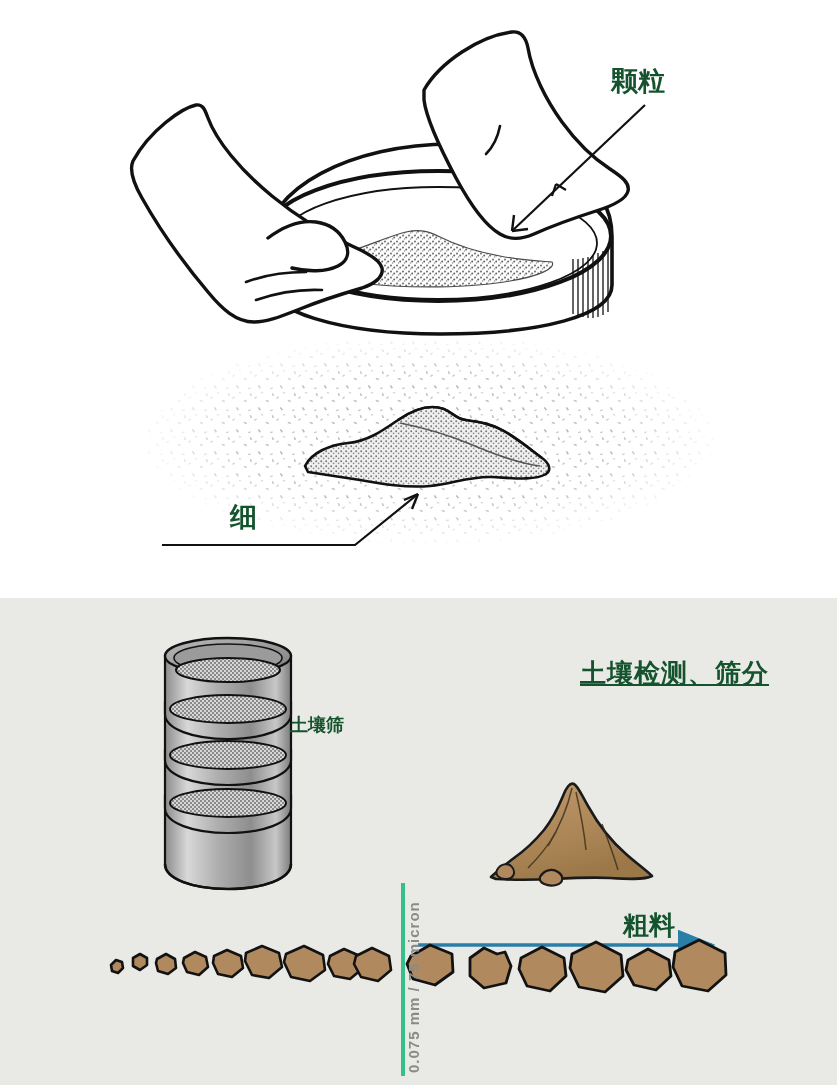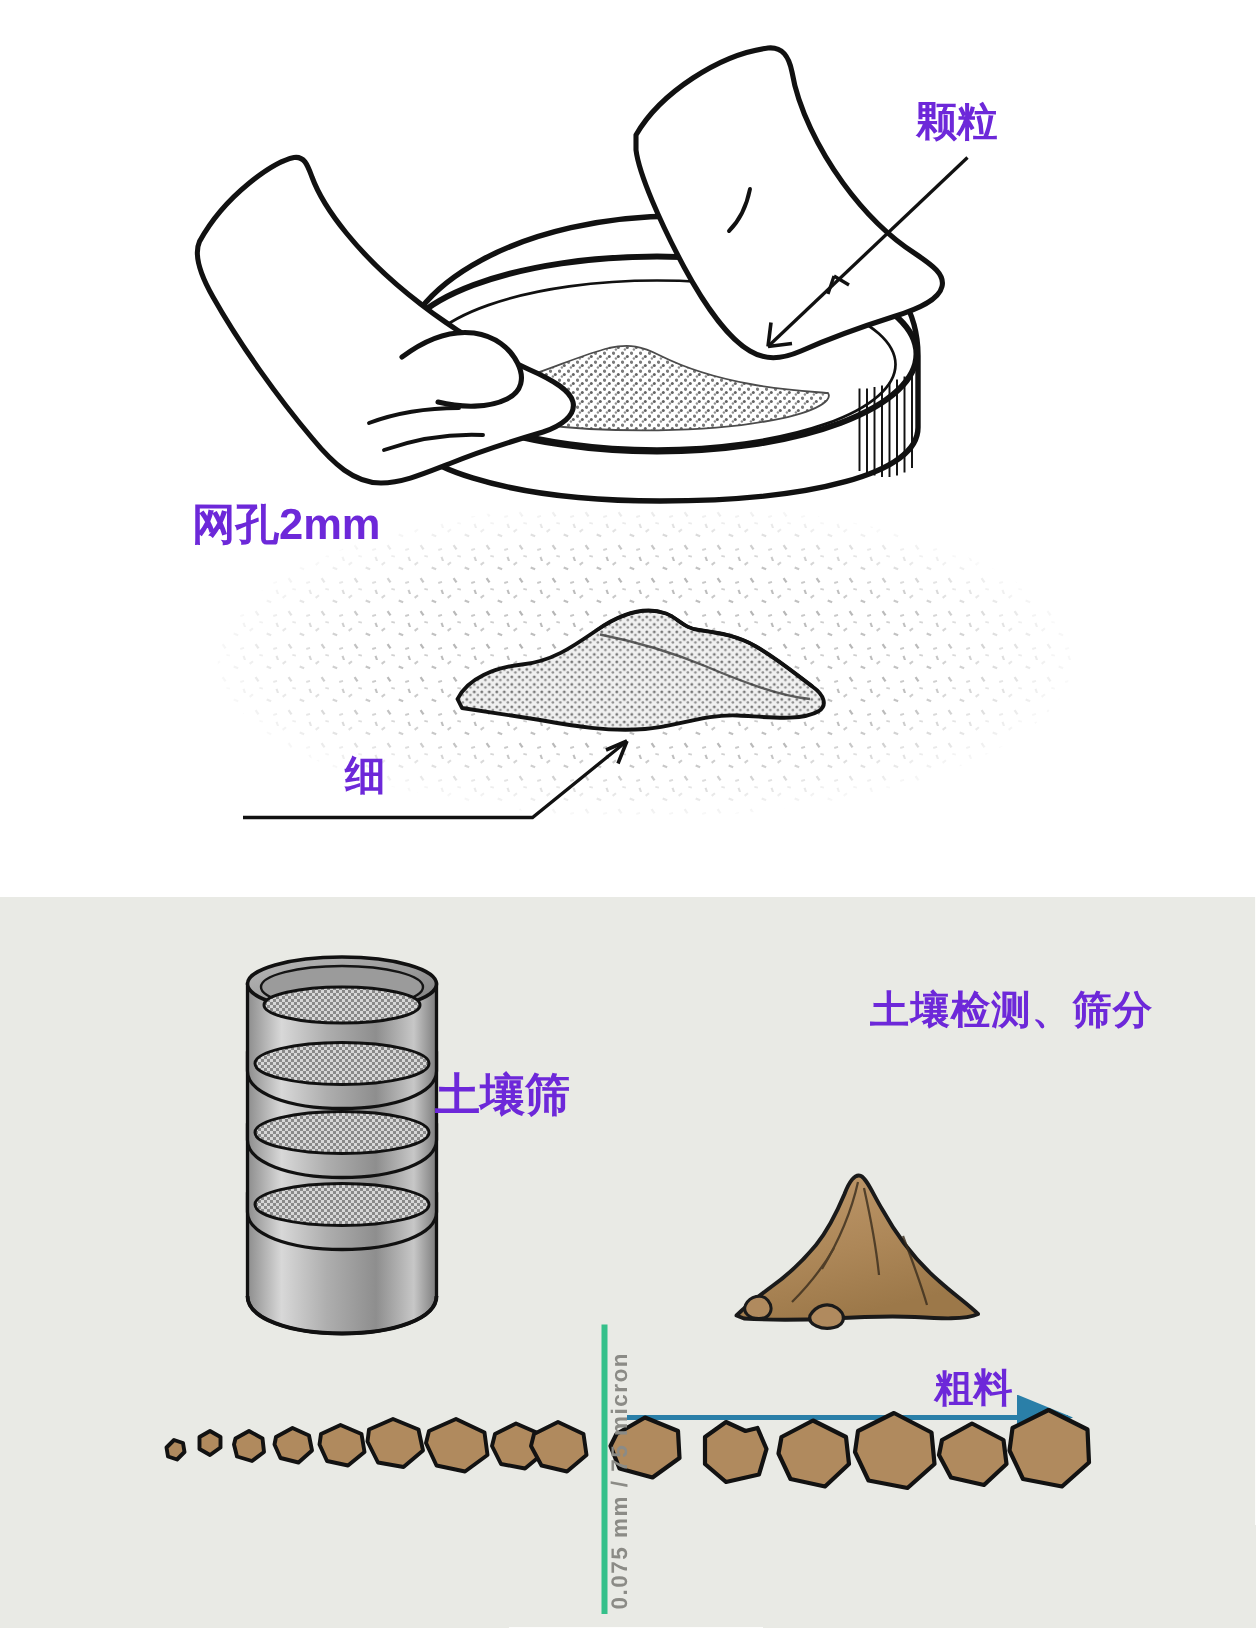--- a/index.html
+++ b/index.html
@@ -44,7 +44,7 @@
   
   .lbl {
     position: absolute;
-    color: #6d28d9;
+    color: #14532d;
     white-space: nowrap;
     line-height: 1;
     font-weight: 600;

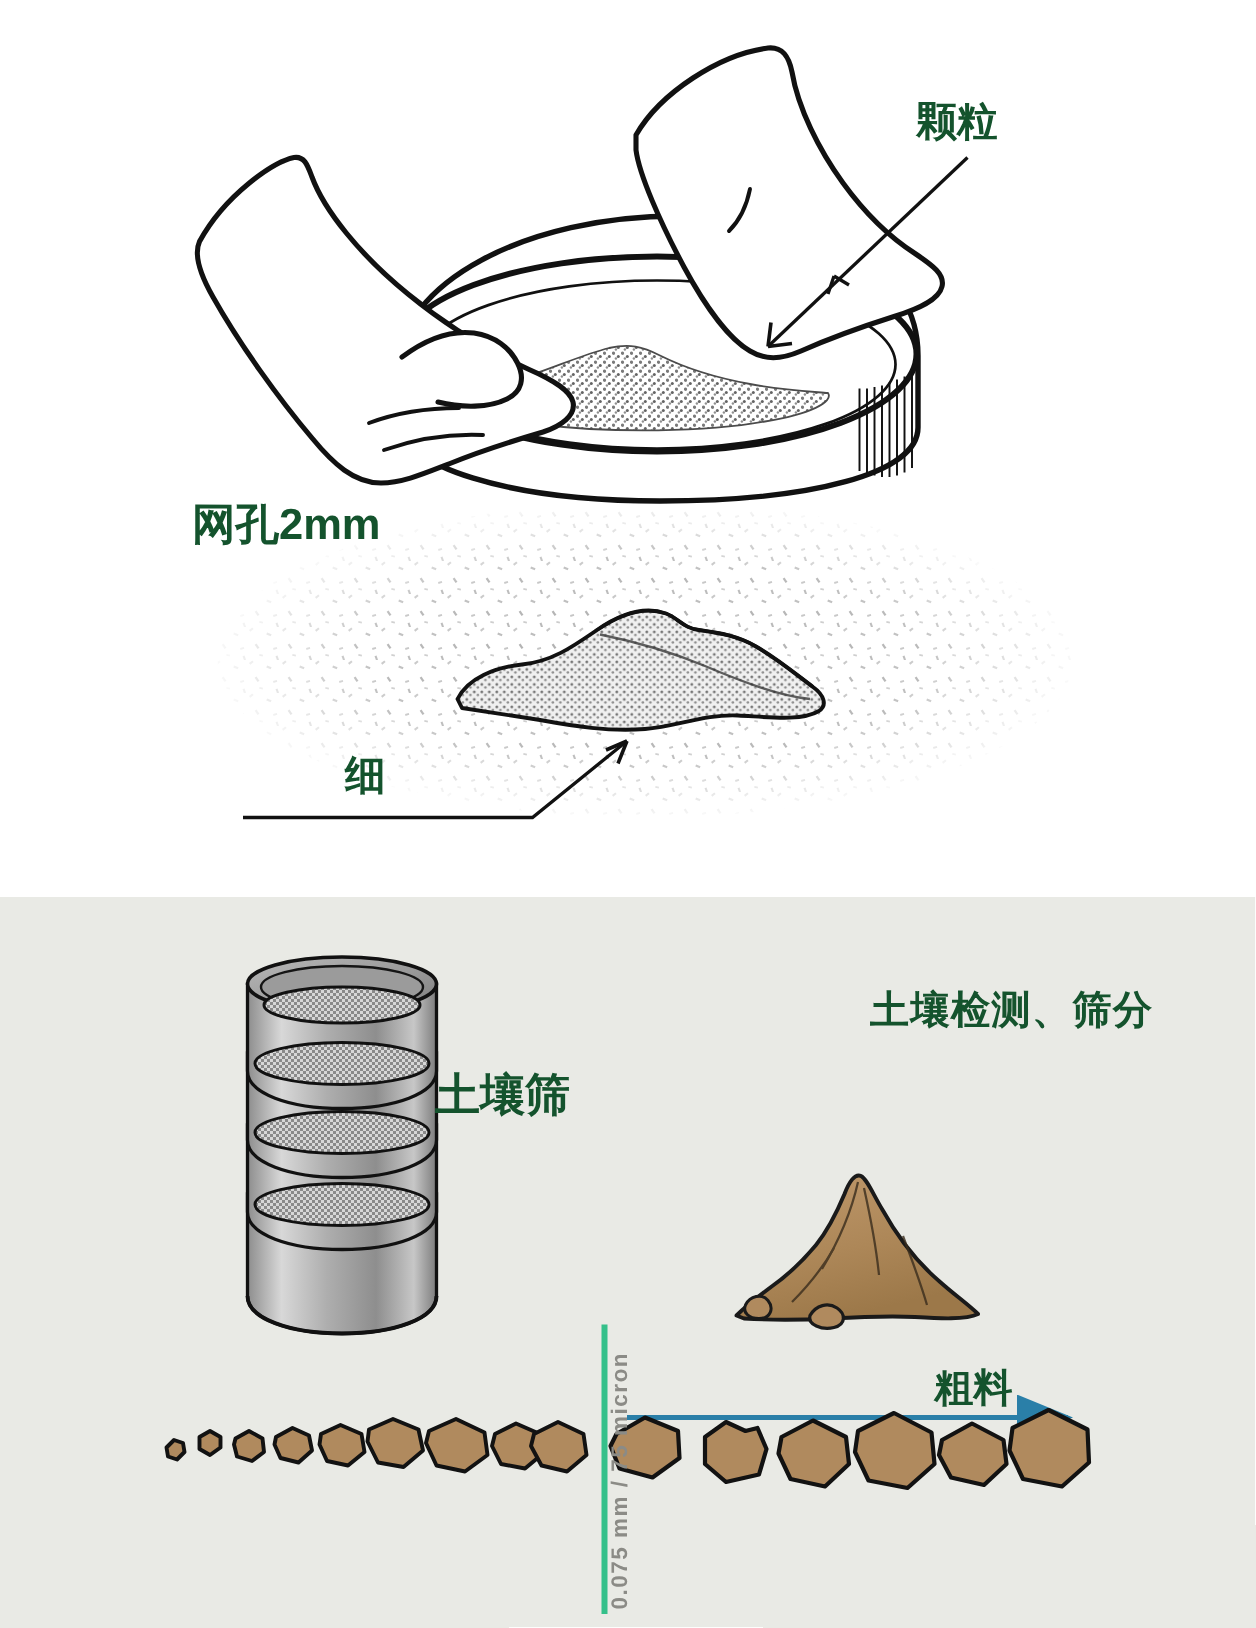--- a/index.html
+++ b/index.html
@@ -221,7 +221,6 @@
     </svg>
 
     <div class="lbl lbl-granule">颗粒</div>
-    <div class="lbl lbl-mesh">网孔2mm</div>
     <div class="lbl lbl-fine">细</div>
   </div>
 

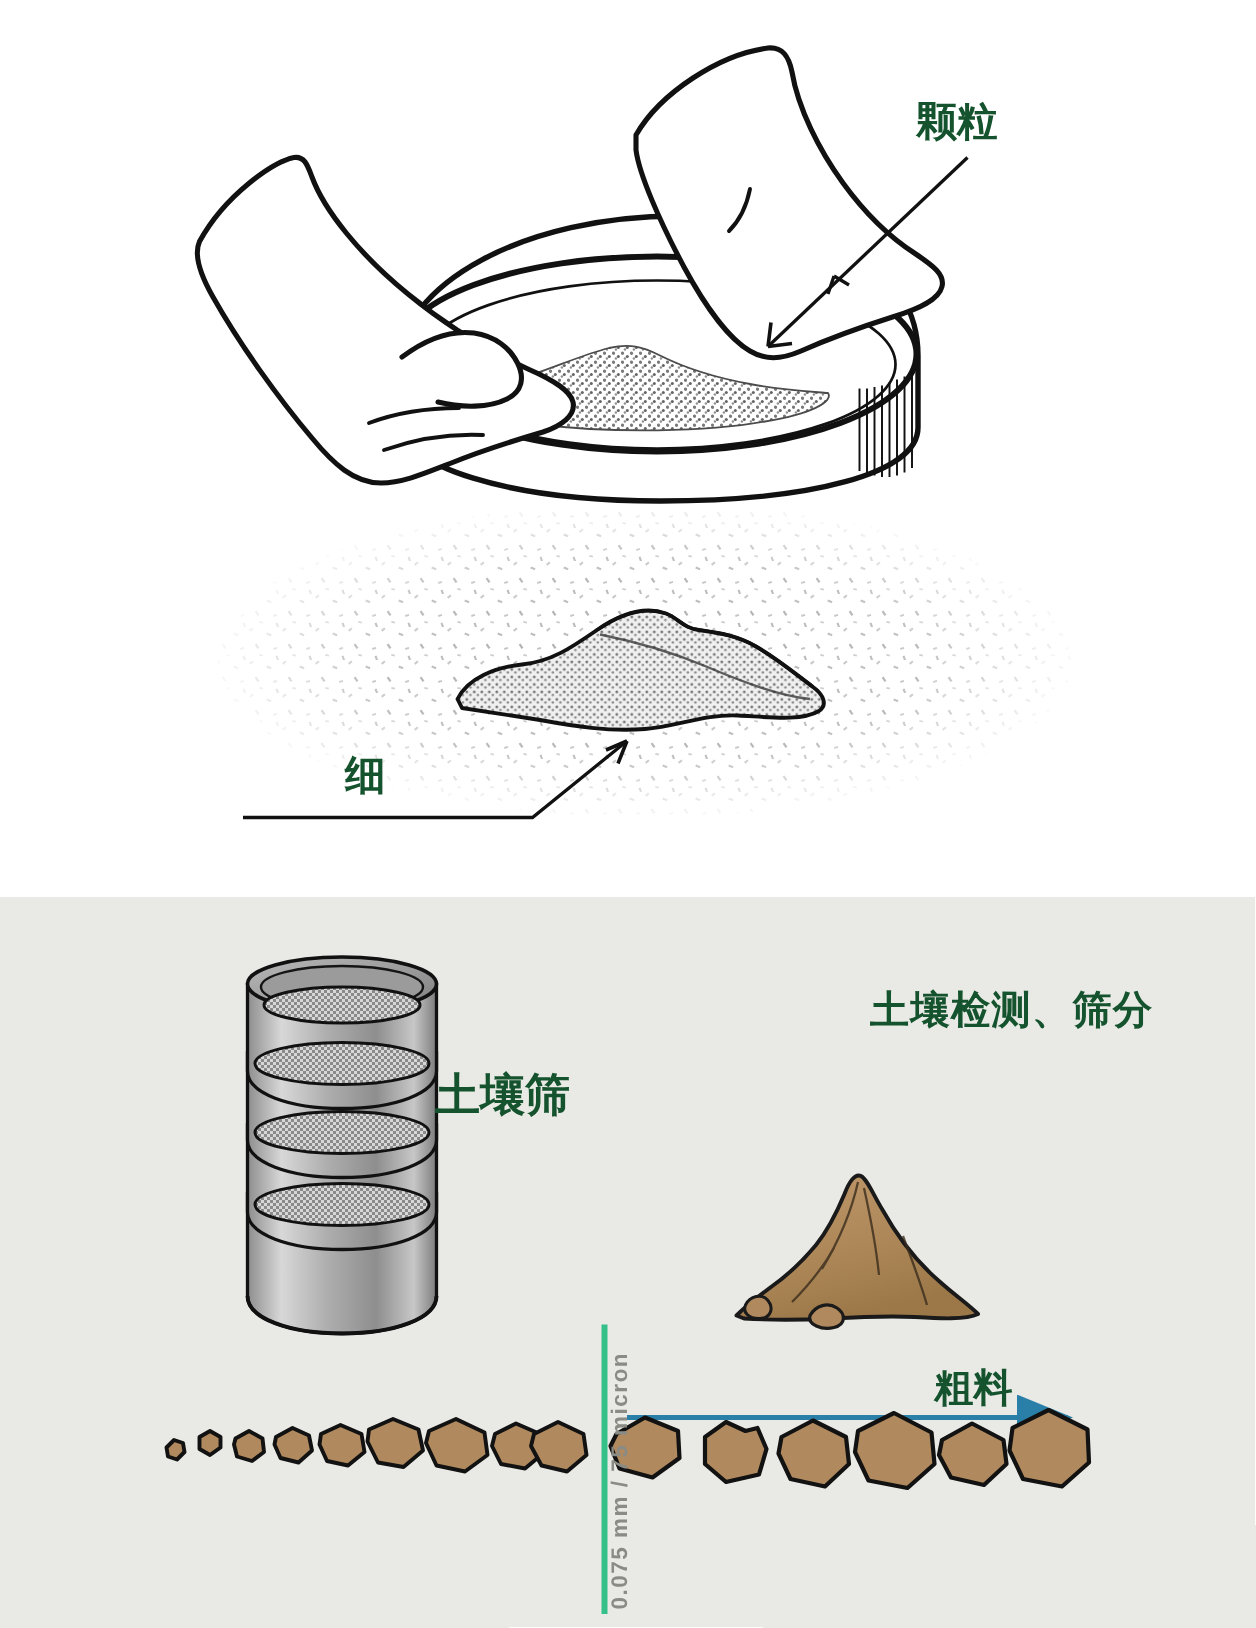--- a/index.html
+++ b/index.html
@@ -331,7 +331,7 @@
       </g>
     </svg>
 
-    <div class="lbl lbl-title" style="top:62px;left:580px;">土壤检测、筛分</div>
+    <div class="lbl lbl-title" style="top:62px;left:580px;text-decoration:underline;">土壤检测、筛分</div>
     <div class="lbl lbl-sieve" style="top:118px;left:290px;">土壤筛</div>
     <div class="lbl lbl-coarse" style="top:314px;left:583px;margin-left:40px;">粗料</div>
 

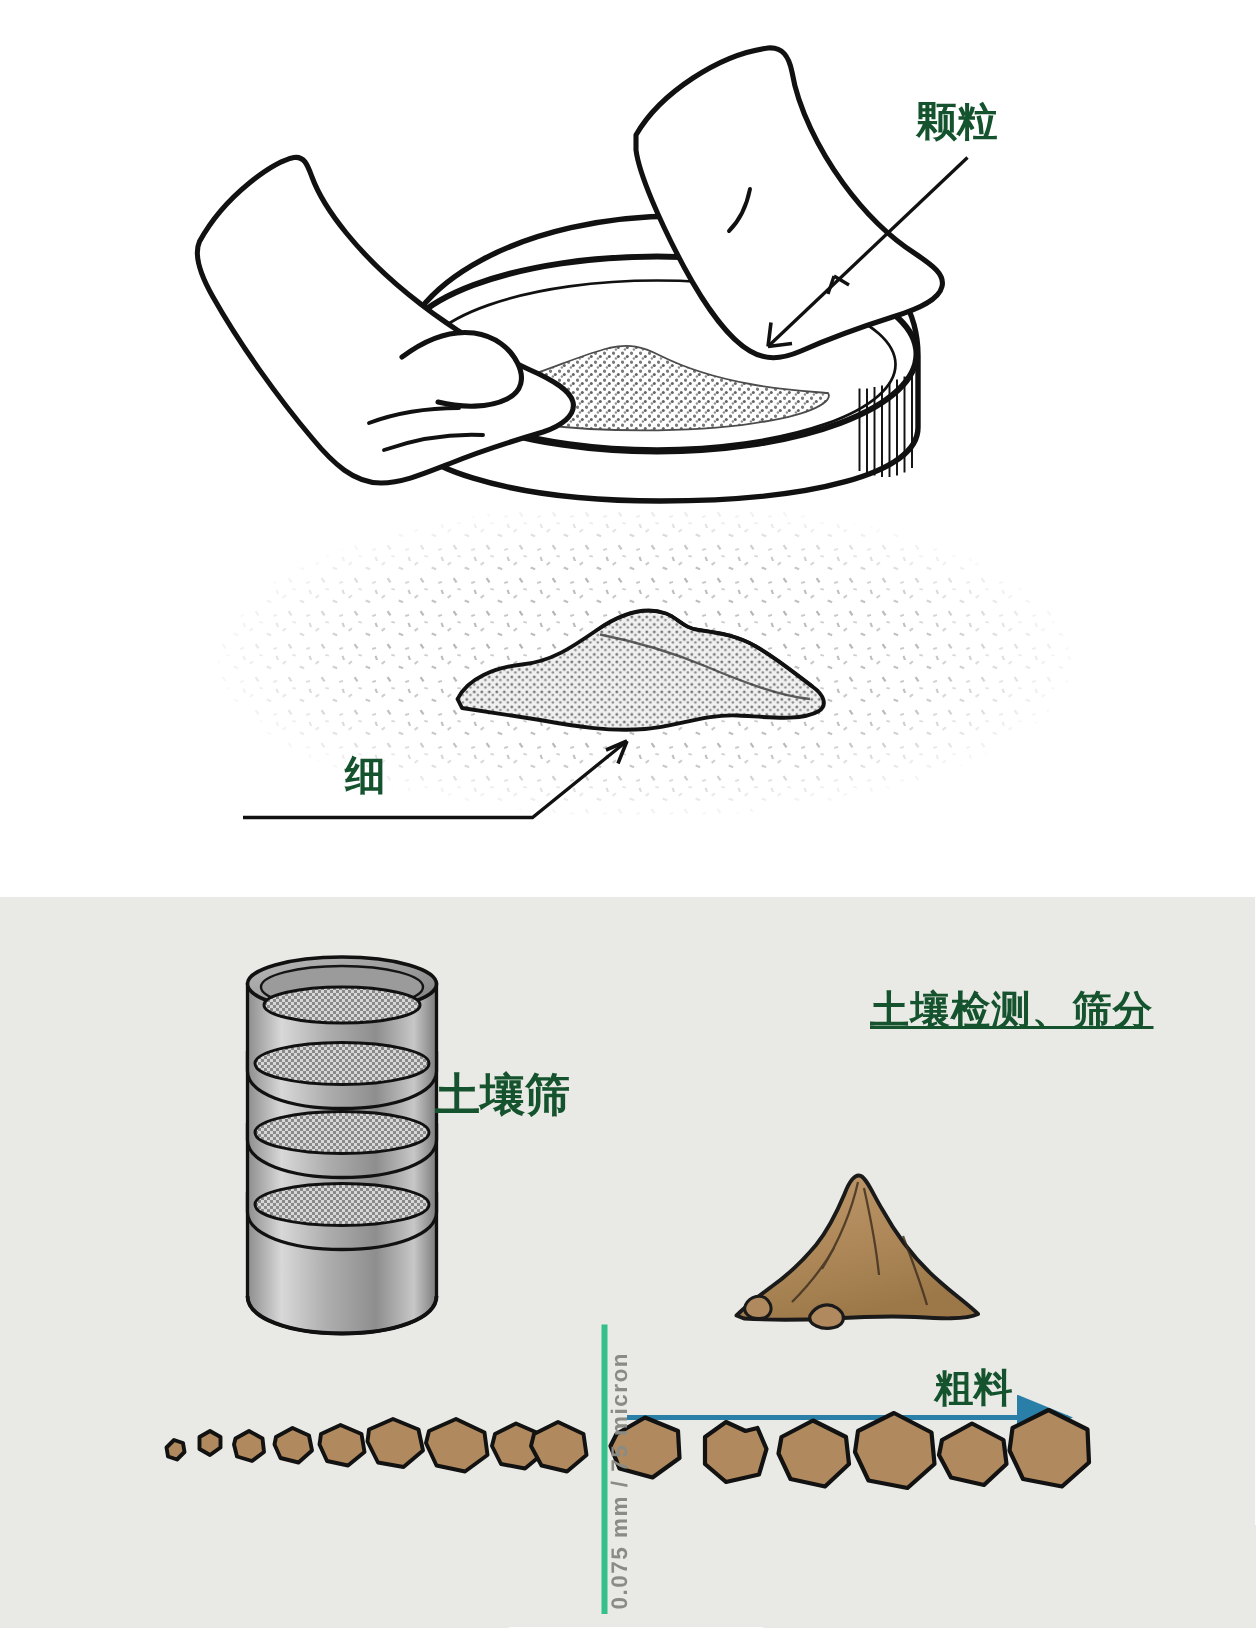--- a/index.html
+++ b/index.html
@@ -53,7 +53,7 @@
   .lbl-mesh    { left: 128px; top: 336px; font-size: 29px; }
   .lbl-fine    { left: 230px; top: 504px; font-size: 27px; }
   .lbl-title   { left: 580px; top: 660px; font-size: 26px; letter-spacing: 1px;}
-  .lbl-sieve   { left: 290px; top: 716px; font-size: 30px; text-align: center; }
+  .lbl-sieve   { left: 290px; top: 716px; font-size: 18px; text-align: center; }
   .lbl-coarse  { left: 583px; top: 912px; font-size: 26px; }
 
   .lbl-axis {

